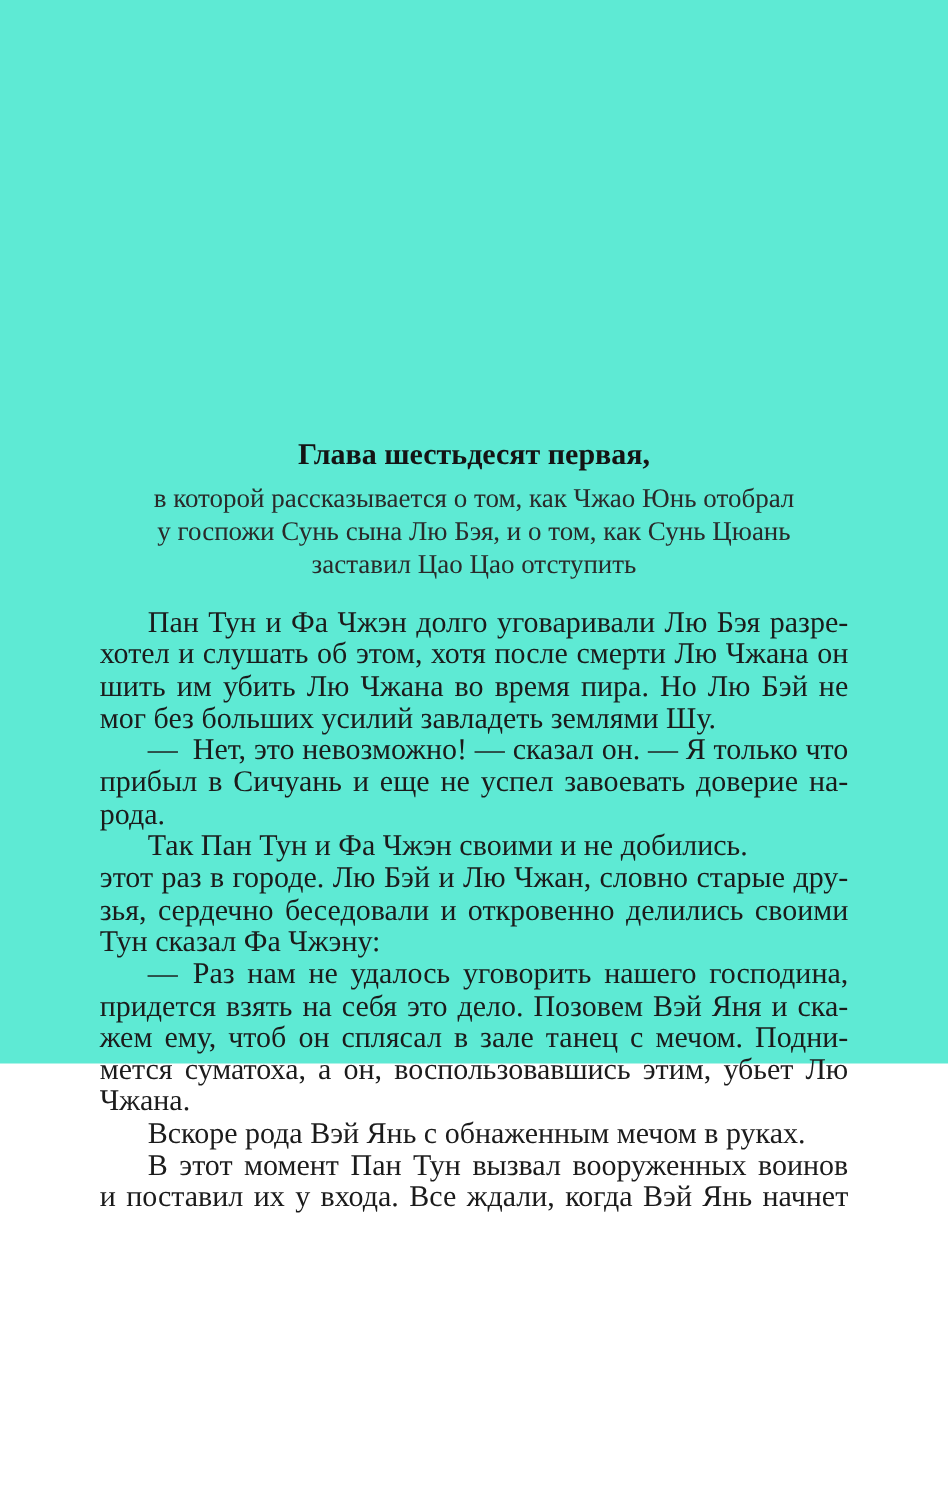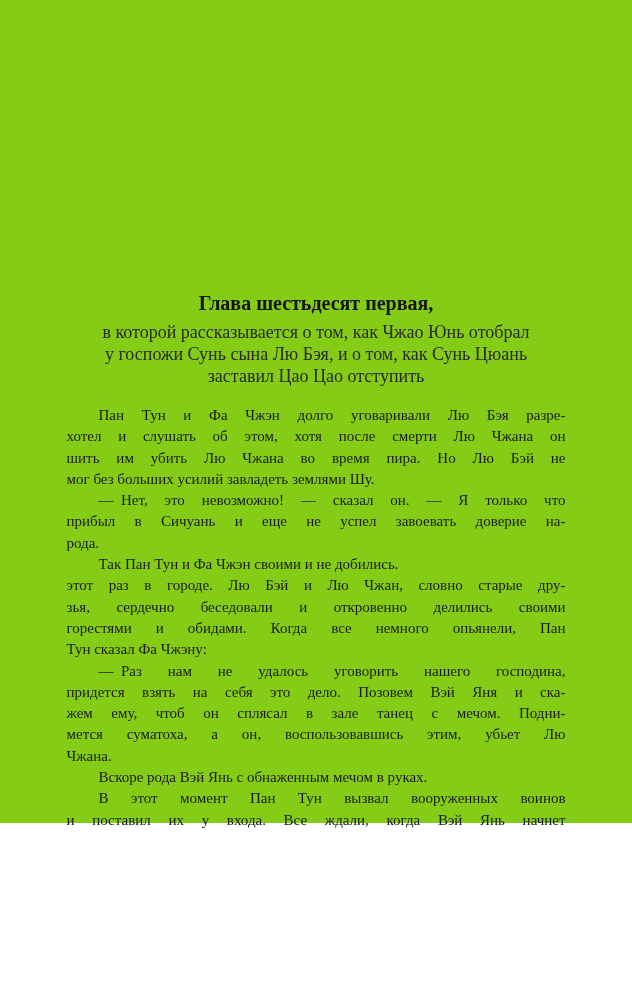--- a/index.html
+++ b/index.html
@@ -15,8 +15,8 @@
   .page {
     position: relative;
     width: 632px;
-    height: 823px;
-    background: #84cc16;
+    height: 709px;
+    background: #5eead4;
     color: #1b1b1b;
     font-family: "Liberation Serif", "DejaVu Serif", serif;
   }

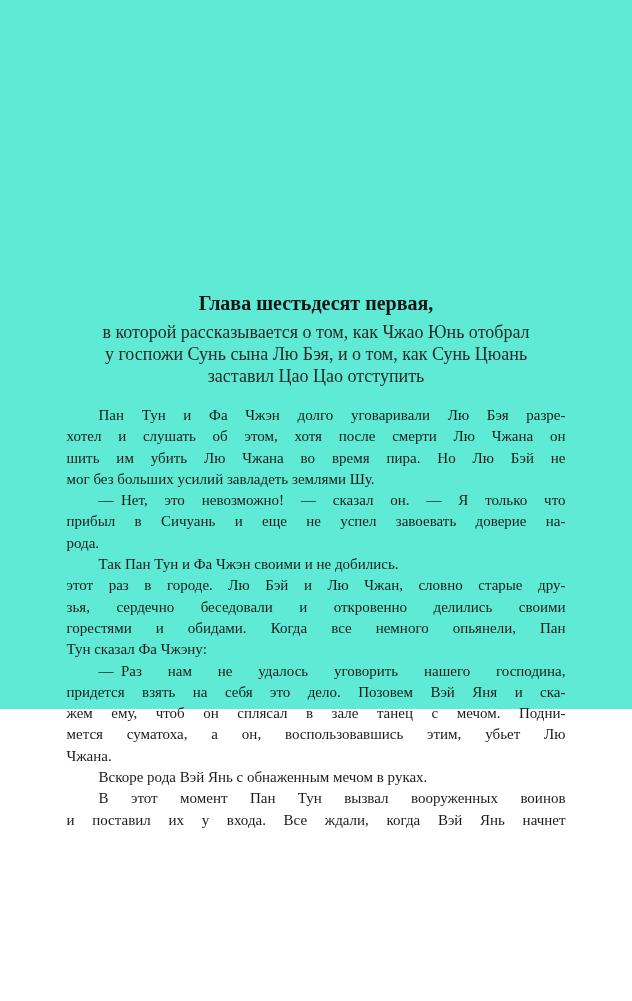--- a/index.html
+++ b/index.html
@@ -42,7 +42,7 @@
   }
   .chapter-body {
     margin-top: 18px;
-    font-size: 15px;
+    font-size: 20px;
     line-height: 21.3px;
     color: #1b1b1b;
     font-family: Liberation Serif, serif;

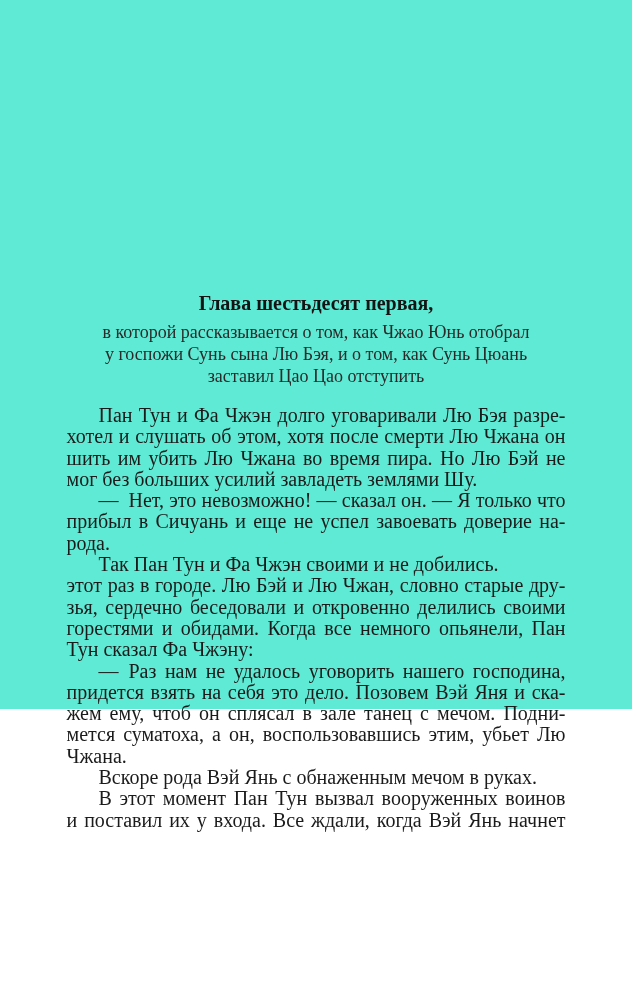--- a/index.html
+++ b/index.html
@@ -93,7 +93,6 @@
         <div class="para">
           <div class="line">этот раз в городе. Лю Бэй и Лю Чжан, словно старые дру-</div>
           <div class="line">зья, сердечно беседовали и откровенно делились своими</div>
-          <div class="line">горестями и обидами. Когда все немного опьянели, Пан</div>
           <div class="line last">Тун сказал Фа Чжэну:</div>
         </div>
         <div class="para">

